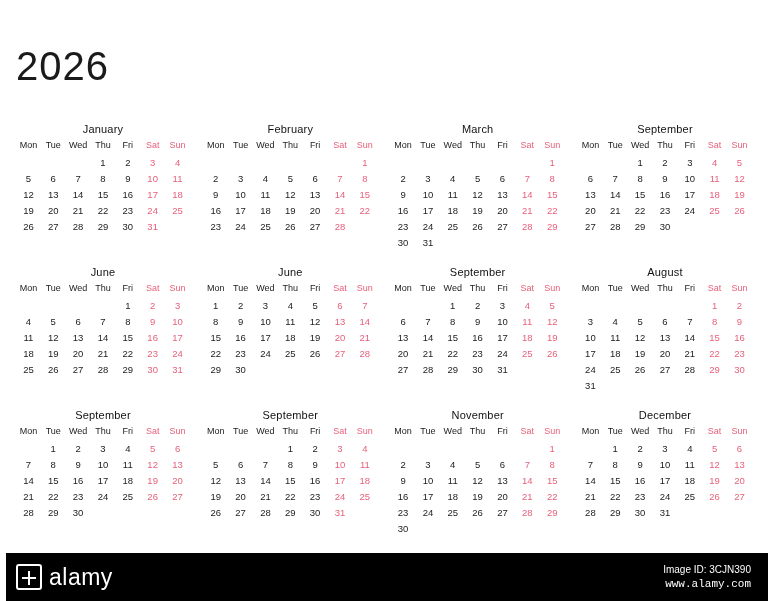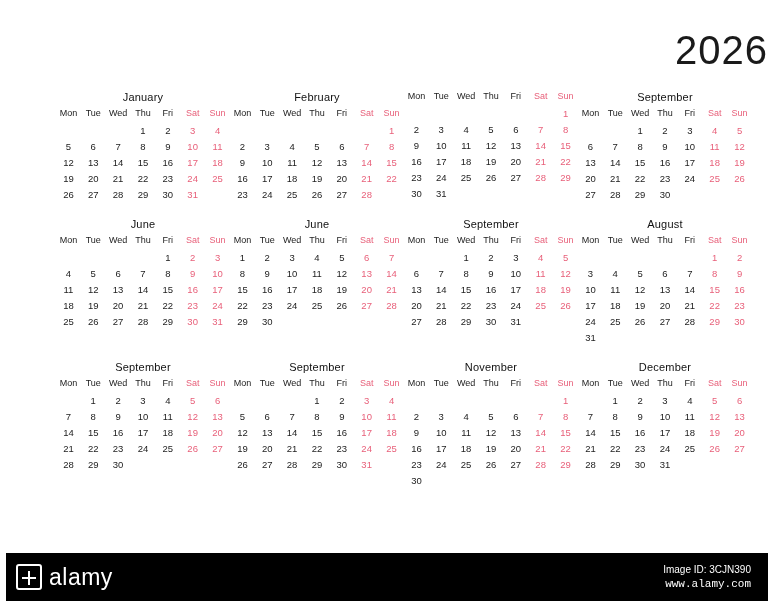--- a/index.html
+++ b/index.html
@@ -22,12 +22,12 @@
     background: #ffffff;
   }
   #year-title {
-    text-align: right;
+    text-align: left;
     font-size: 40px;
     font-weight: 400;
     color: #1a1a1a;
     letter-spacing: 1px;
-    margin: 0;
+    margin: 16px;
     padding-top: 28px;
     padding-bottom: 6px;
     font-family: "Liberation Sans", sans-serif;

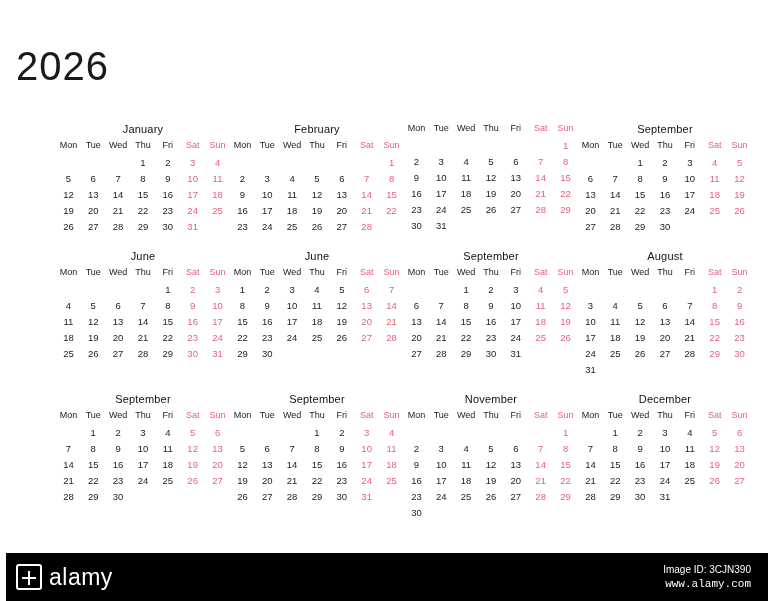--- a/index.html
+++ b/index.html
@@ -39,7 +39,7 @@
   }
   .month-row {
     display: flex;
-    justify-content: flex-end;
+    justify-content: space-between;
     margin-bottom: 16px;
   }
   .month {

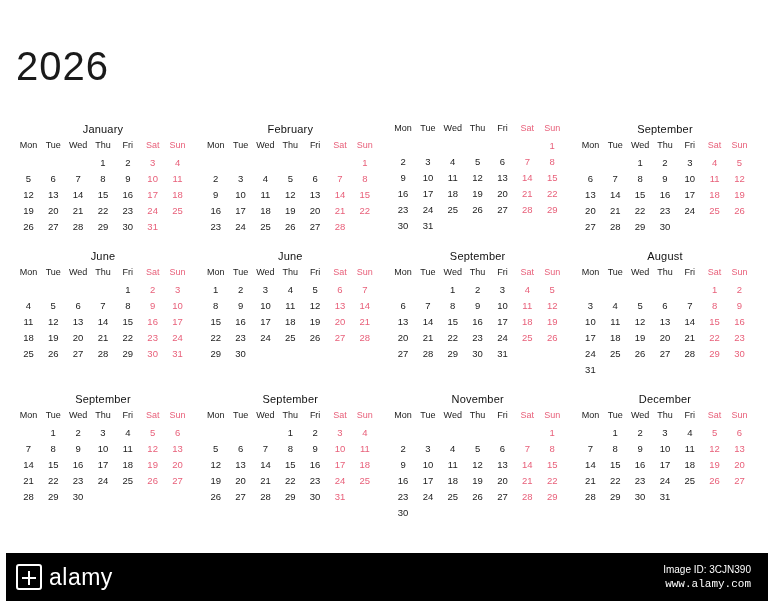--- a/index.html
+++ b/index.html
@@ -285,6 +285,7 @@
           </table>
         </div>
         <div class="month">
+          <div class="month-name">March</div>
           <table class="month-table">
             <thead>
               <tr>

